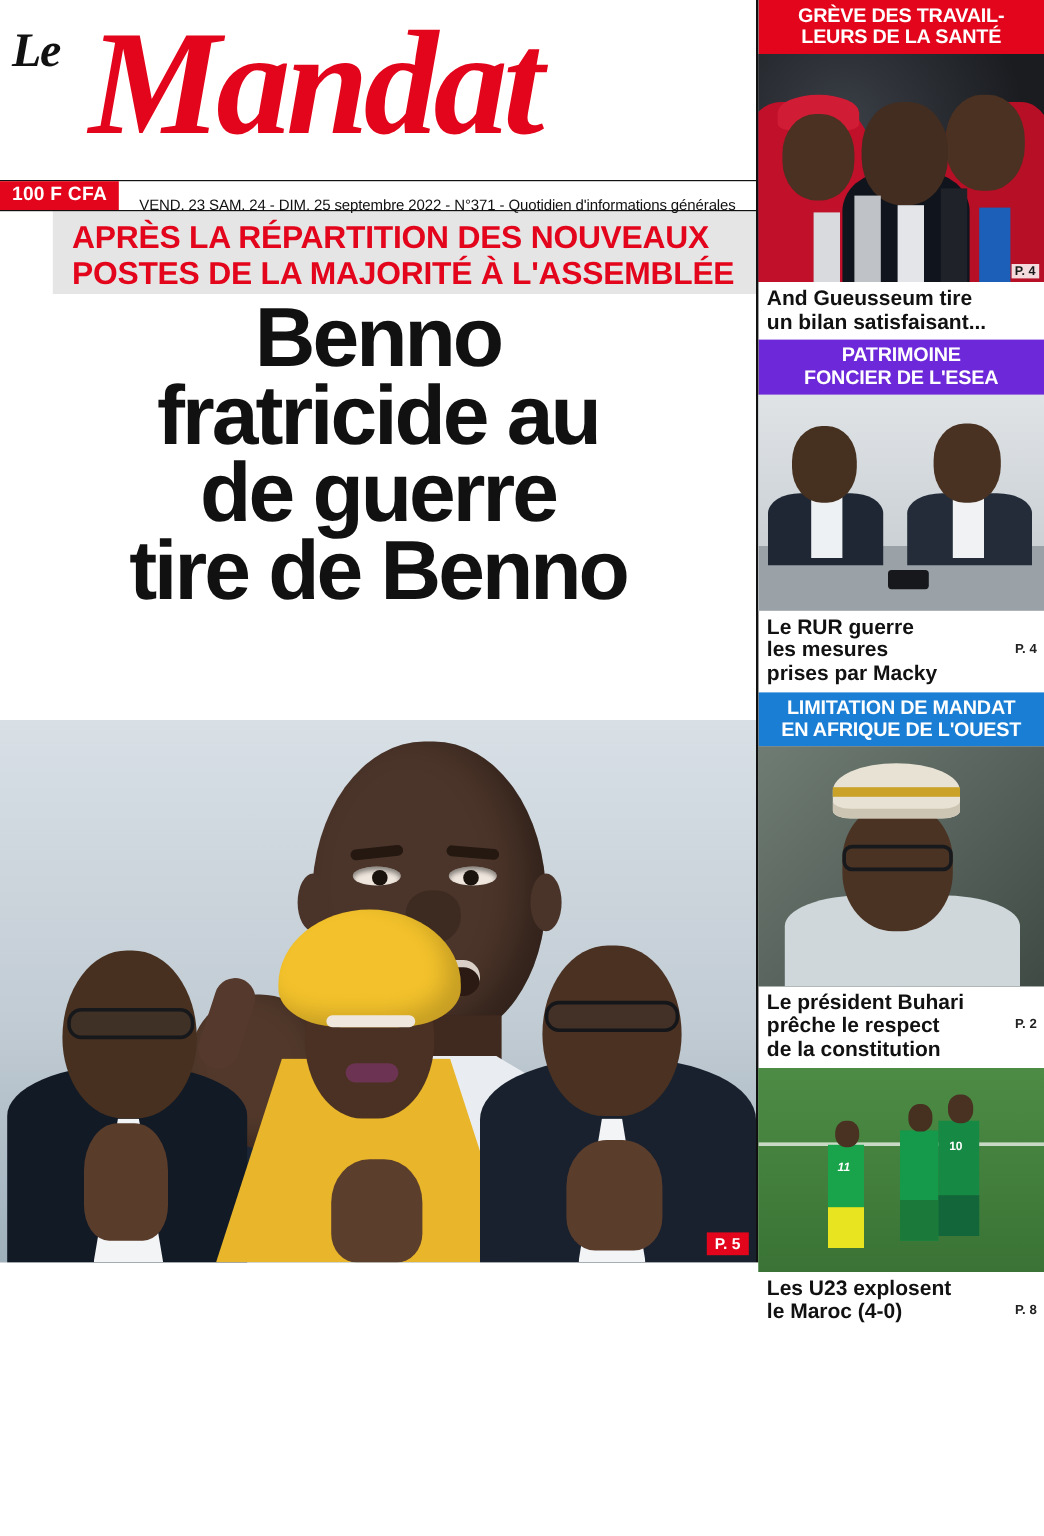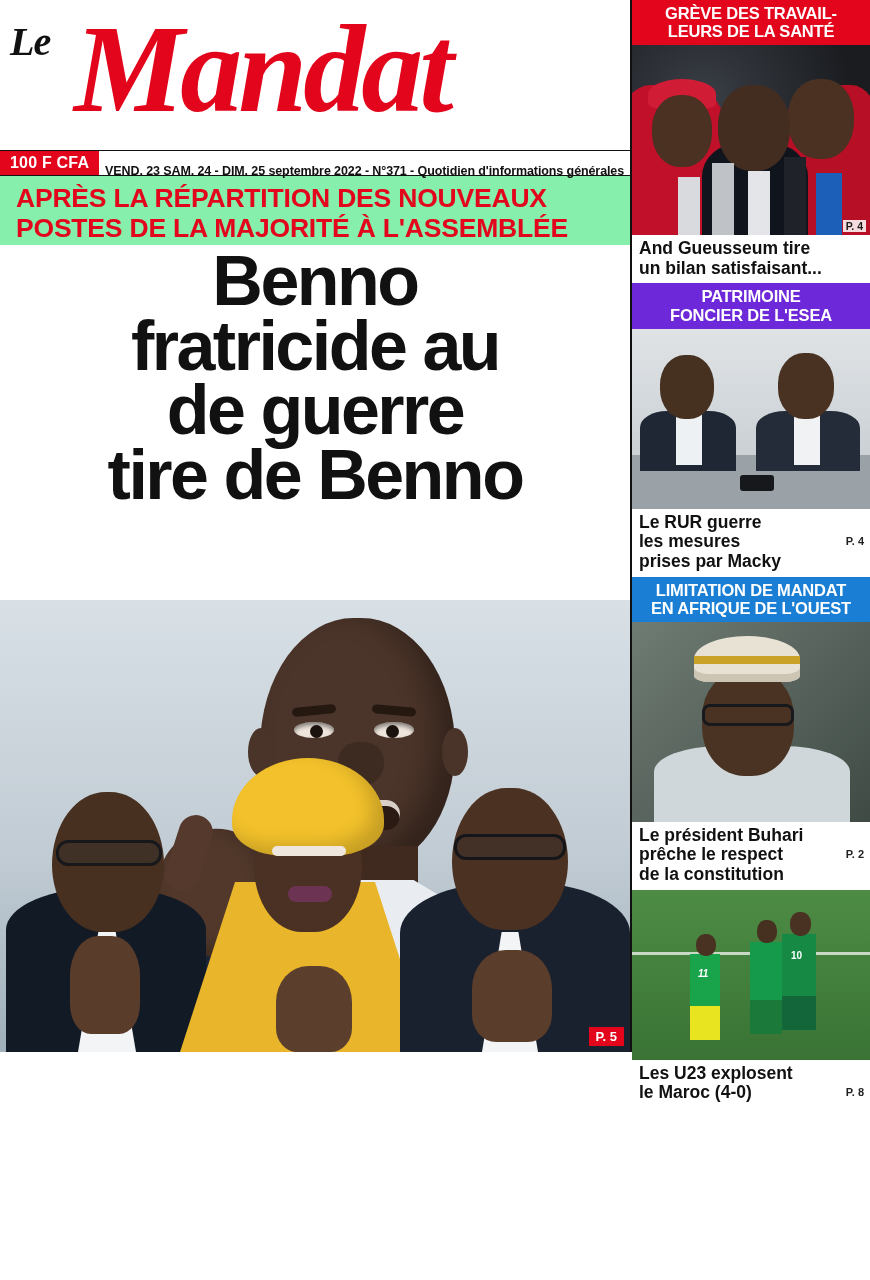--- a/index.html
+++ b/index.html
@@ -79,7 +79,7 @@
     align-items: center;
     justify-content: center;
     font-size: 12.5px;
-    font-weight: bold;
+    font-weight: normal;
     color: #111;
     letter-spacing: -0.1px;
     white-space: nowrap;

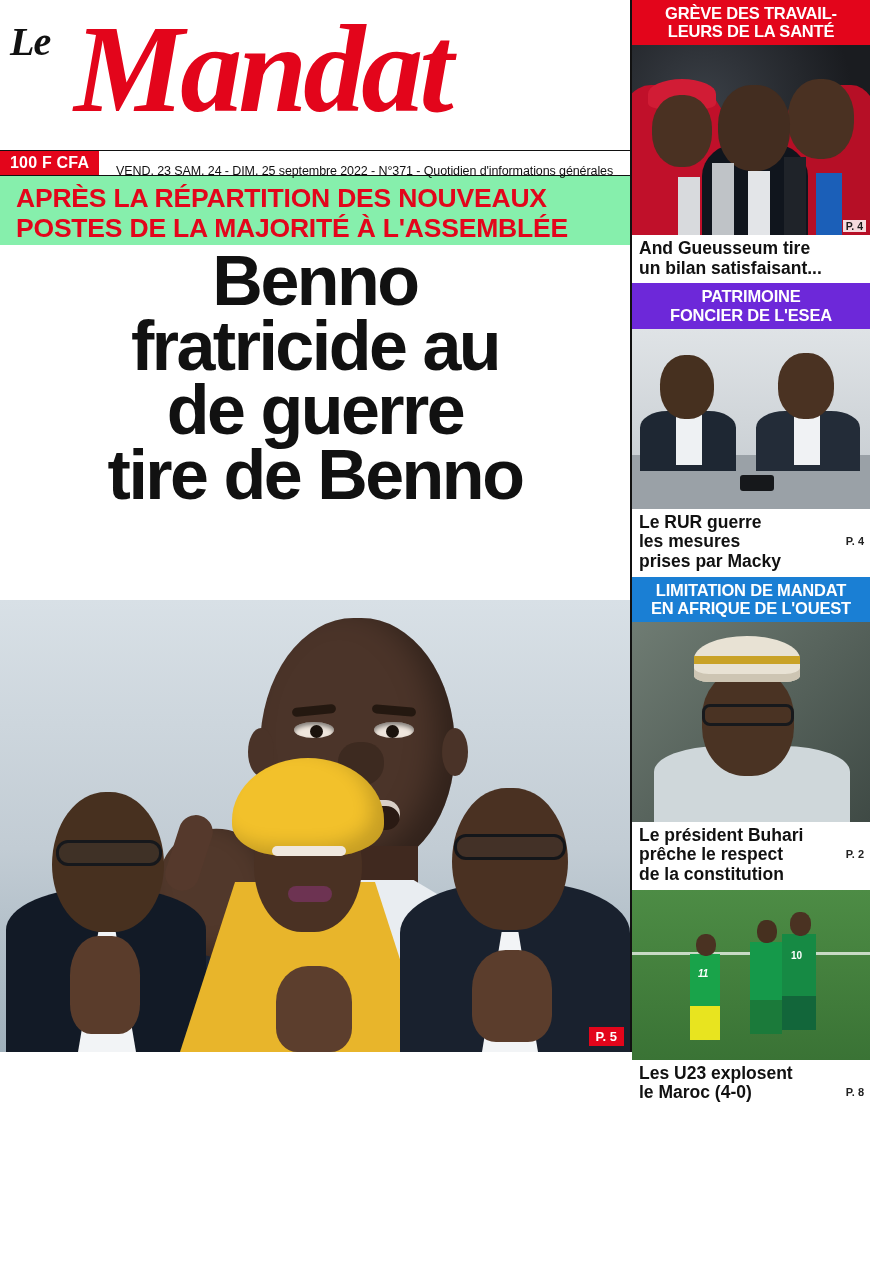--- a/index.html
+++ b/index.html
@@ -88,8 +88,9 @@
 
   
   .kicker {
-    background: #86efac;
+    background: #e5e5e5;
     padding: 8px 10px 2px 16px;
+    margin-left: 44px;
   }
   .kicker-line {
     color: #e3051b;

